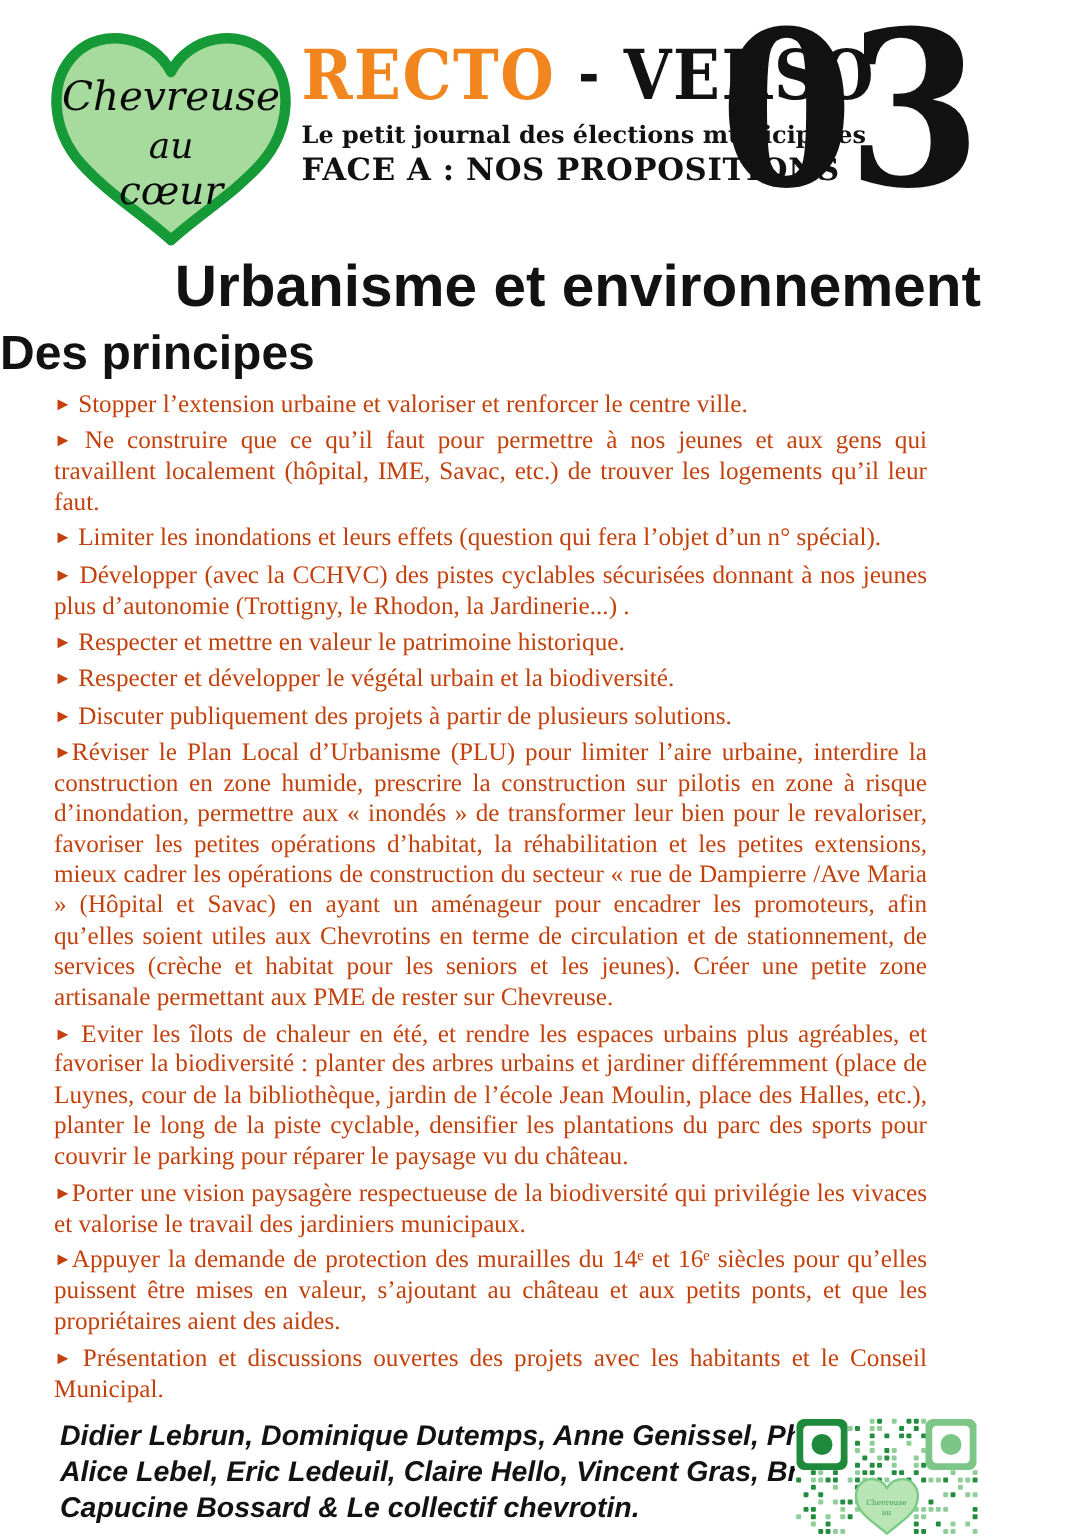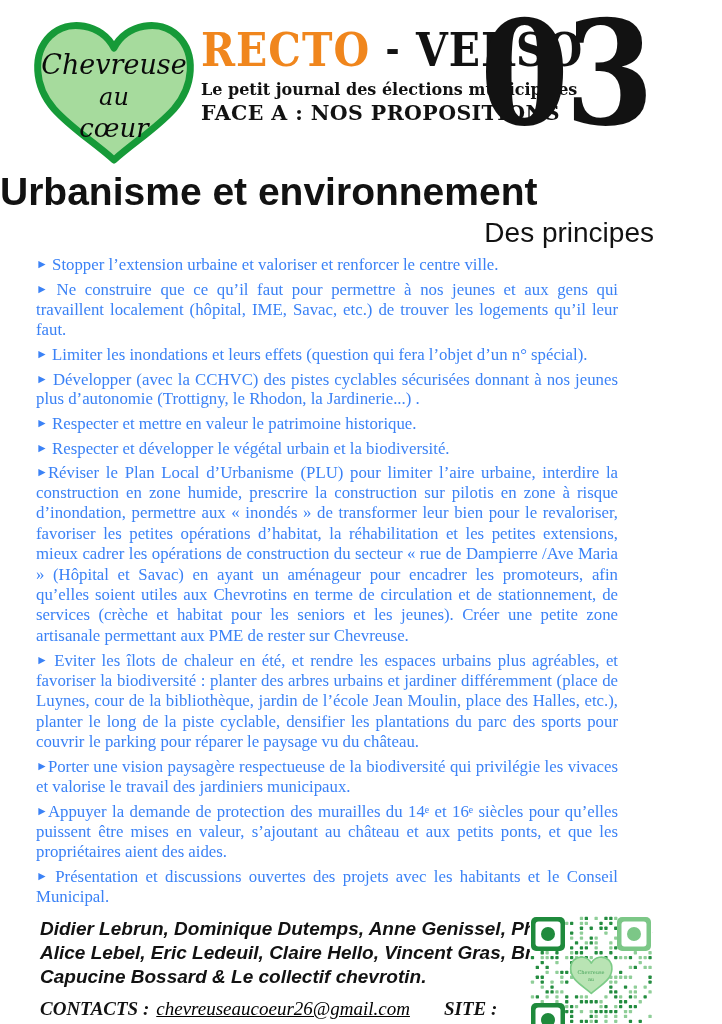--- a/index.html
+++ b/index.html
@@ -37,7 +37,7 @@
 
   
   h1.main-title {
-    margin:2px 0 0; text-align:left;
+    margin:2px 0 0; text-align:right;
     font-family:"Liberation Sans","DejaVu Sans",sans-serif; font-weight:bold; font-size:39px; line-height:1.12;
   }
   h2.section-heading {

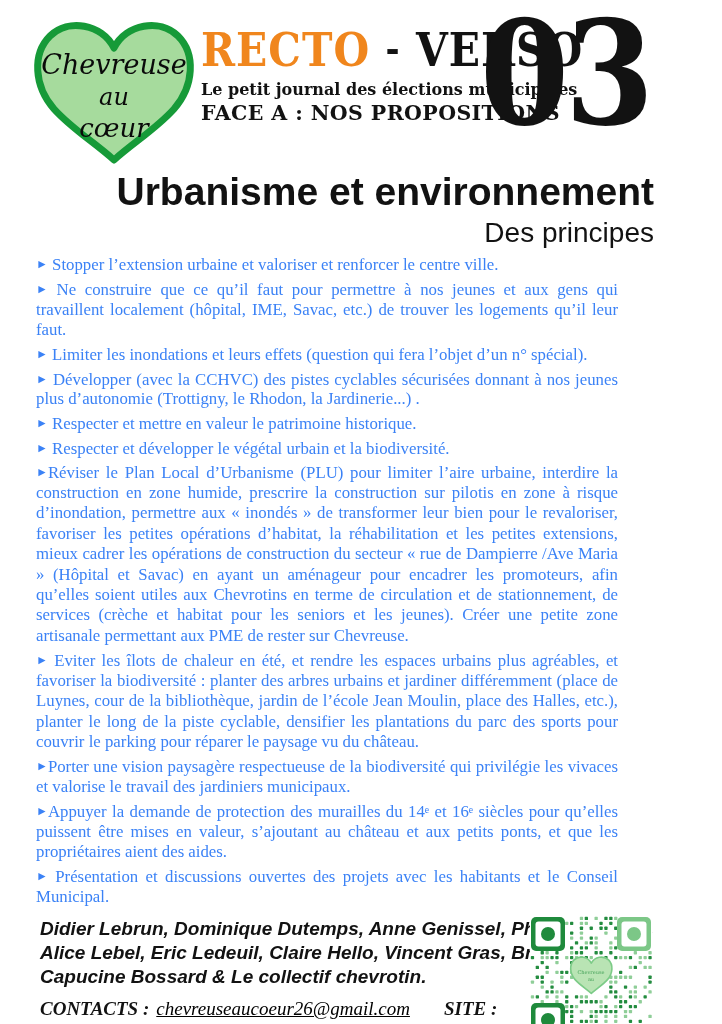--- a/index.html
+++ b/index.html
@@ -41,8 +41,8 @@
     font-family:"Liberation Sans","DejaVu Sans",sans-serif; font-weight:bold; font-size:39px; line-height:1.12;
   }
   h2.section-heading {
-    margin:4px 0 6px; text-align:right;
-    font-family:"Liberation Sans","DejaVu Sans",sans-serif; font-weight:normal; font-size:28px; line-height:1.1;
+    margin:4px 0 6px; text-align:left;
+    font-family:"Liberation Sans","DejaVu Sans",sans-serif; font-weight:bold; font-size:32px; line-height:1.1;
   }
   h2.second { margin-top:13px; }
 

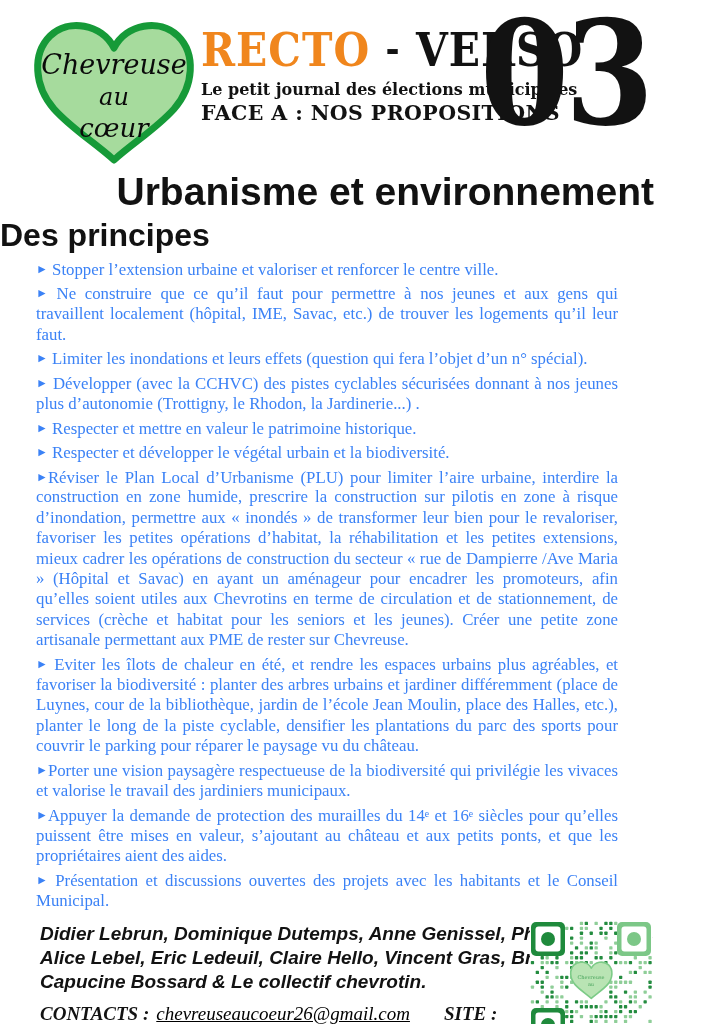--- a/index.html
+++ b/index.html
@@ -49,7 +49,7 @@
   
   .content { padding:0 36px; }
   .content p.item {
-    margin:0 0 3.5px; text-align:justify; font-size:16.8px; line-height:20.4px; color:#3b82f6;
+    margin:0 0 3.5px; text-align:justify; font-size:16.8px; line-height:20.4px; color:#c2410c;
   }
   .content p.item .b { font-size:12px; vertical-align:1.5px; }
 

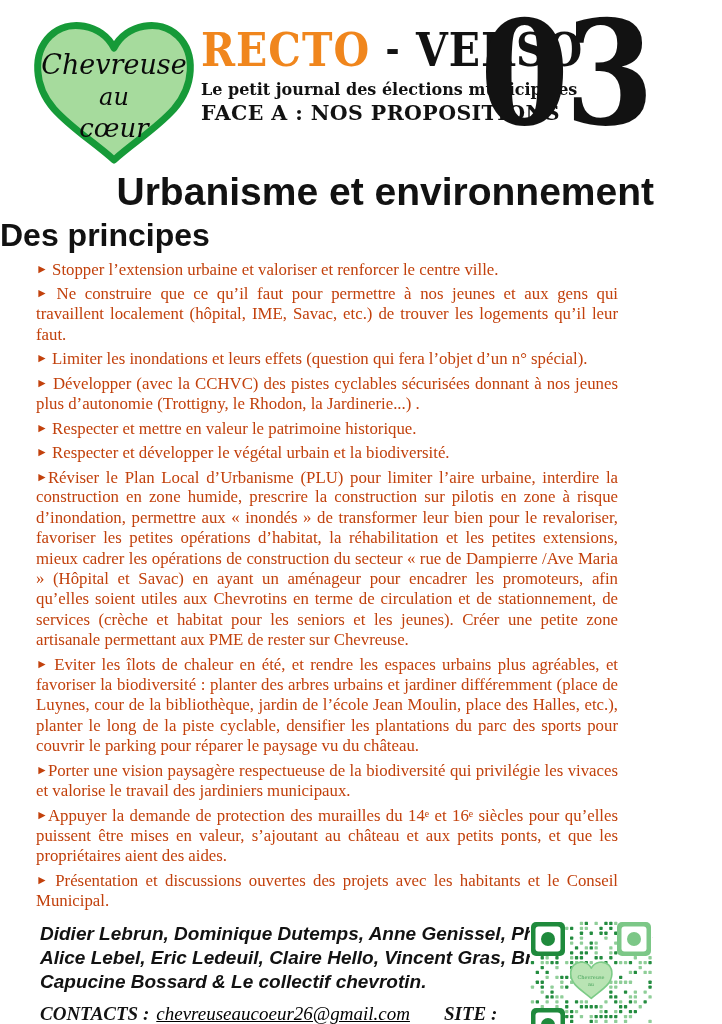--- a/index.html
+++ b/index.html
@@ -107,6 +107,7 @@
       <p class="item"><span class="b">►</span><span> Développer (avec la CCHVC) des pistes cyclables sécurisées donnant à nos jeunes plus d’autonomie (Trottigny, le Rhodon, la Jardinerie...) .</span></p>
       <p class="item"><span class="b">►</span><span> Respecter et mettre en valeur le patrimoine historique.</span></p>
       <p class="item"><span class="b">►</span><span> Respecter et développer le végétal urbain et la biodiversité.</span></p>
+      <p class="item"><span class="b">►</span><span> Discuter publiquement des projets à partir de plusieurs solutions.</span></p>
     </div>
 
   <div class="content">

